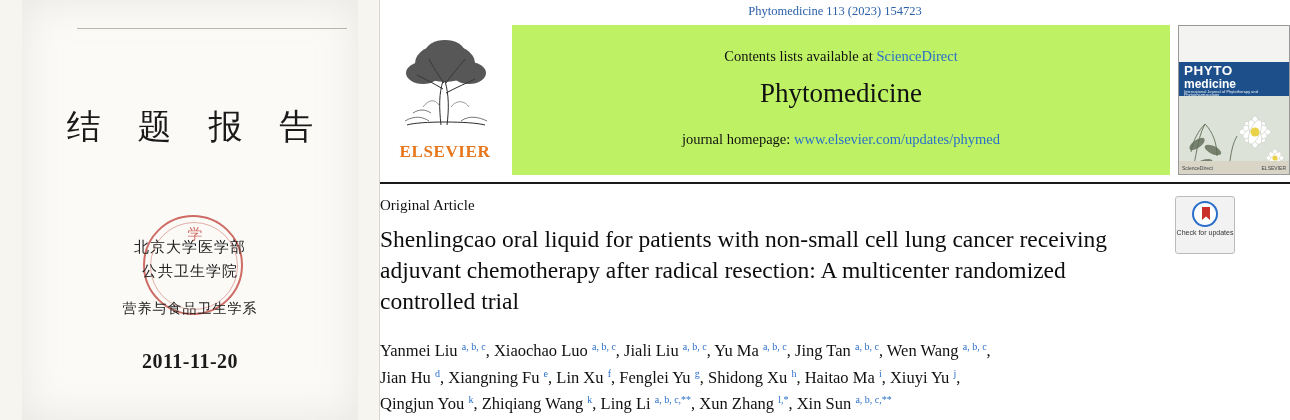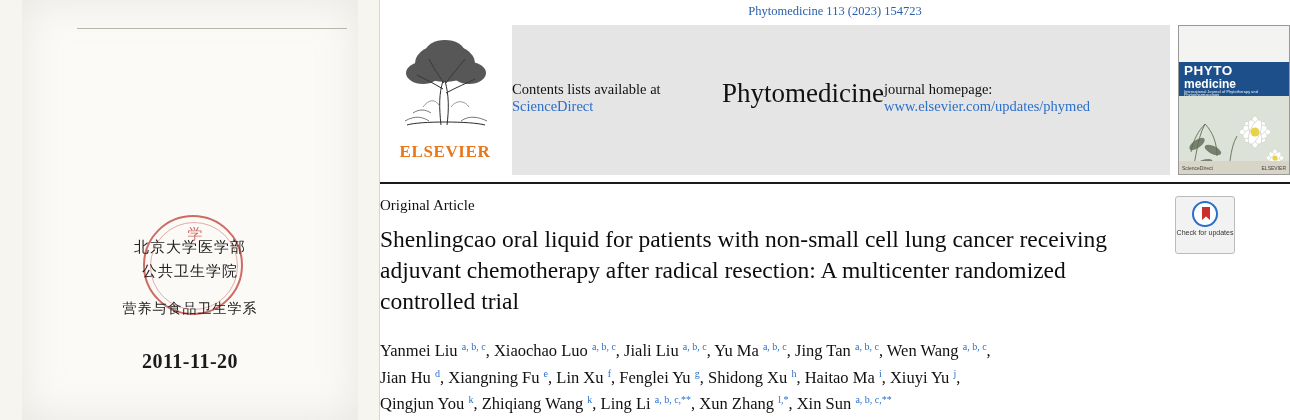--- a/index.html
+++ b/index.html
@@ -145,10 +145,10 @@
   }
   .journal-band {
     flex: 1;
-    background: #e5e5e5;
+    background: #bef264;
     margin: 0 8px 0 2px;
     display: flex;
-    flex-direction: row;
+    flex-direction: column;
     align-items: center;
     justify-content: center;
     padding: 6px 0 10px 0;

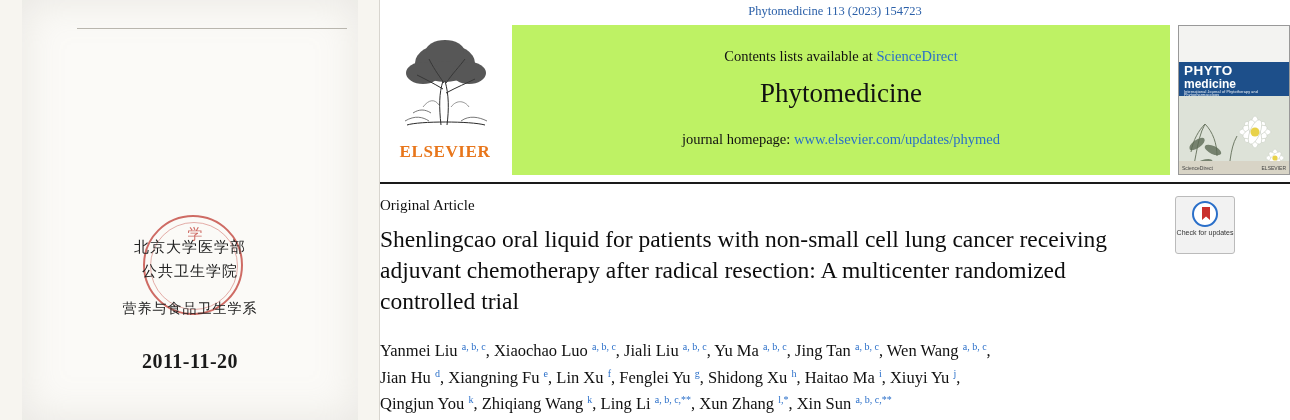--- a/index.html
+++ b/index.html
@@ -306,6 +306,7 @@
     <div class="cover-sheet">
       <div class="cover-rule"></div>
     </div>
+    <div class="cover-title">结 题 报 告</div>
 
     <div class="seal">
       <div class="seal-char">学</div>

